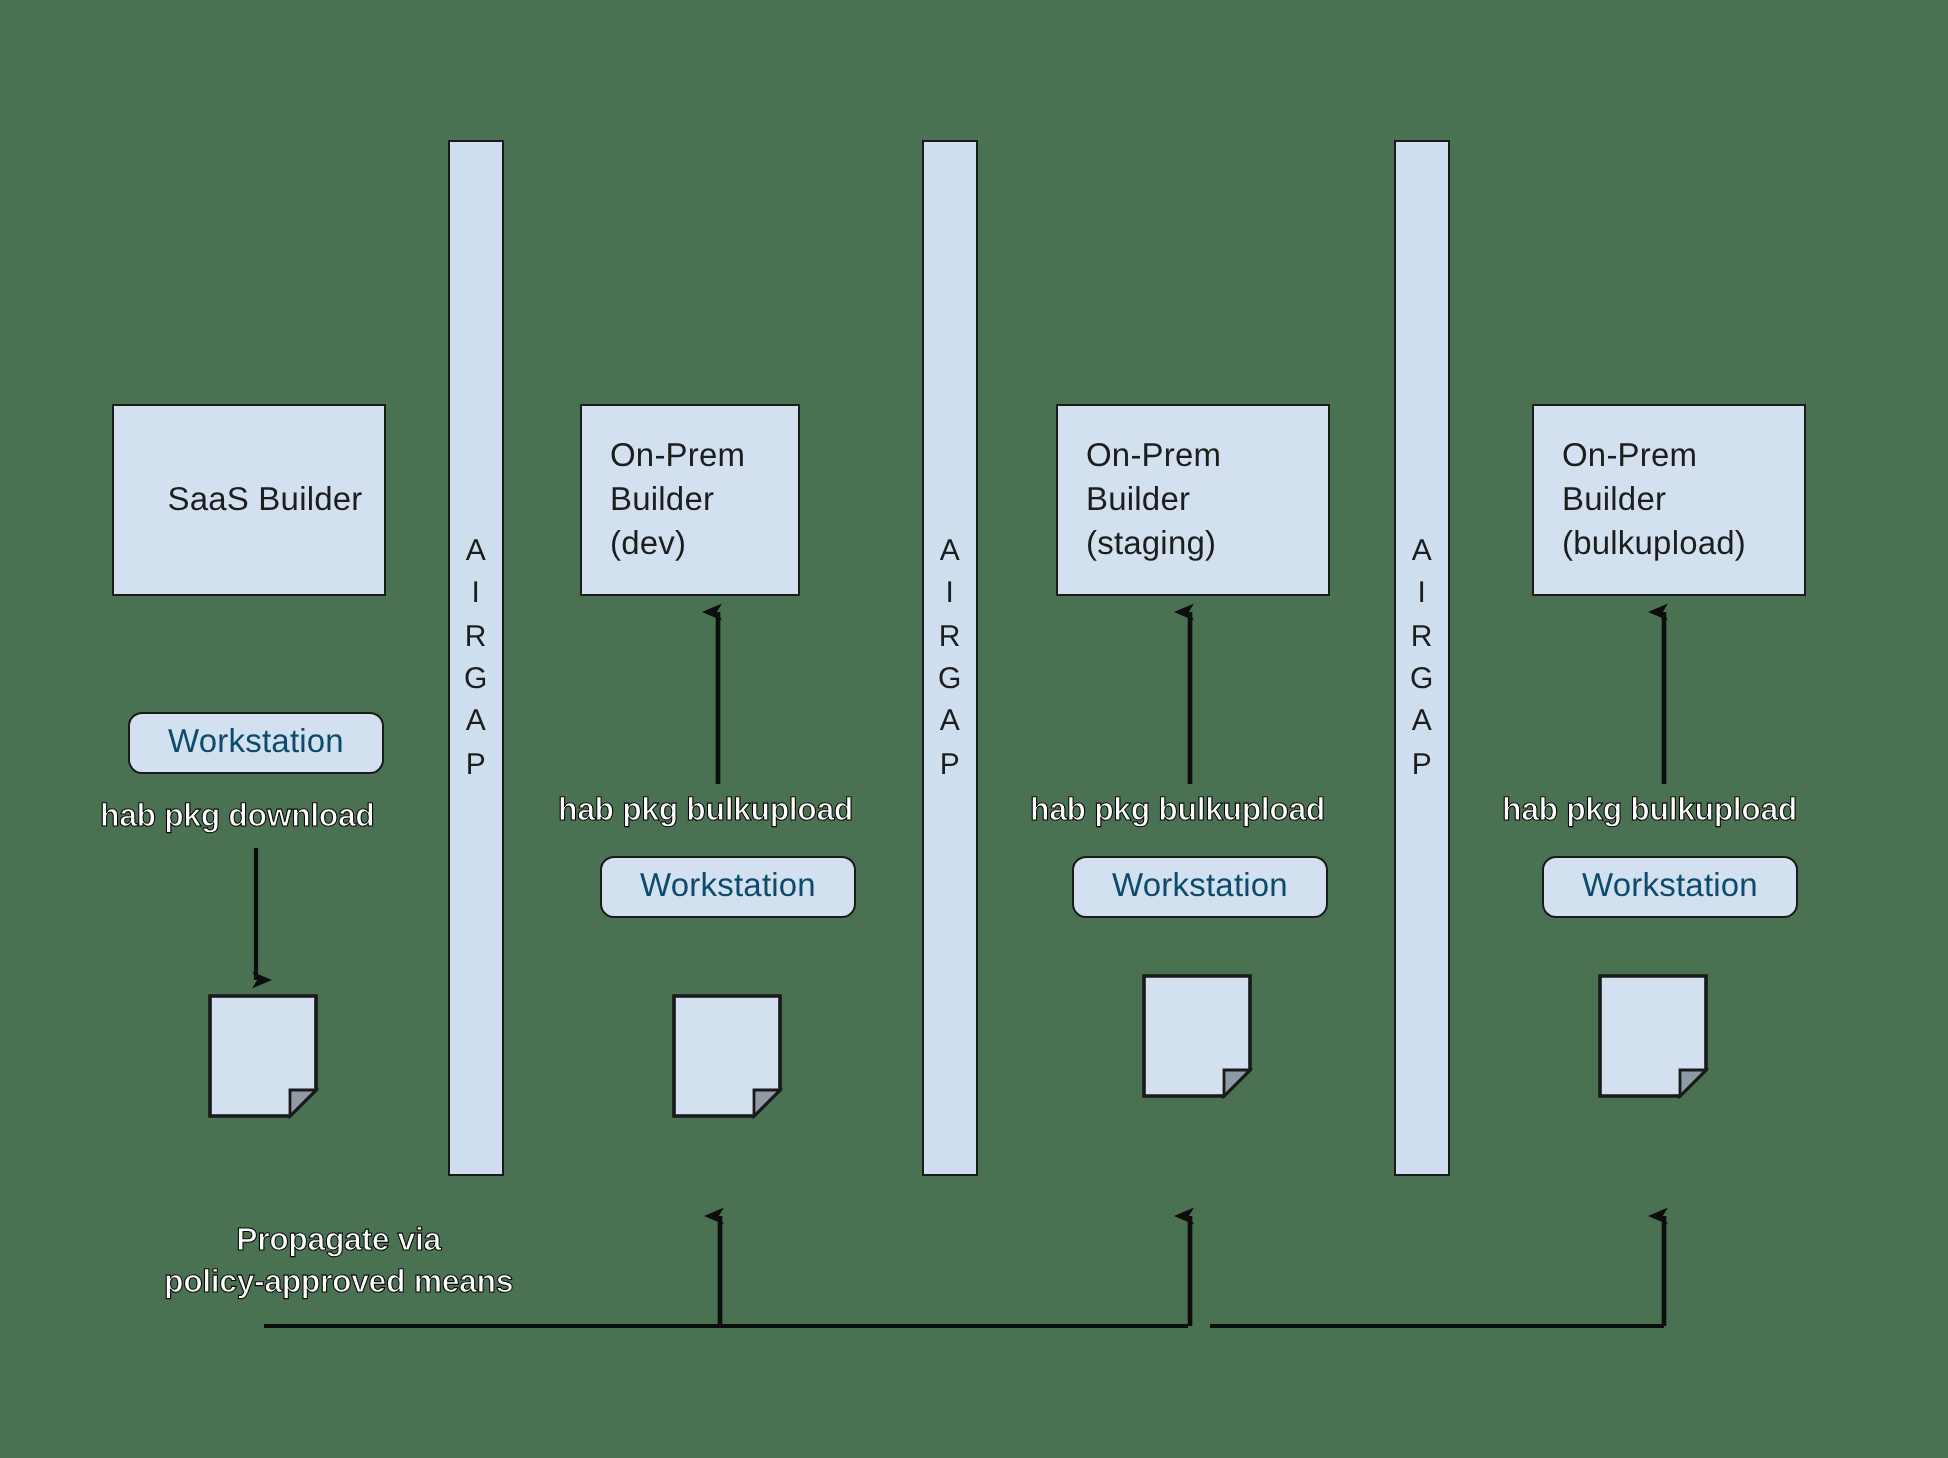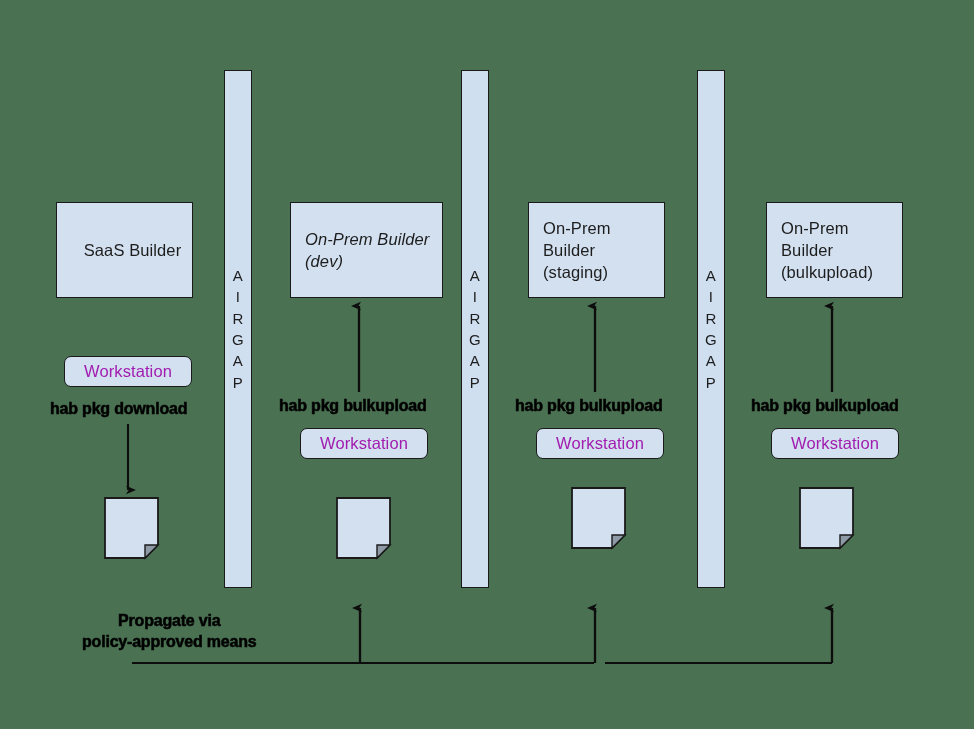--- a/index.html
+++ b/index.html
@@ -141,7 +141,7 @@
     <span>SaaS Builder</span>
   </div>
 
-  <div class="node-box" style="left:290px; top:202px; width:153px; height:96px;font-style:italic;">
+  <div class="node-box" style="left:290px; top:202px; width:110px; height:96px;">
     <span>On-Prem Builder (dev)</span>
   </div>
 

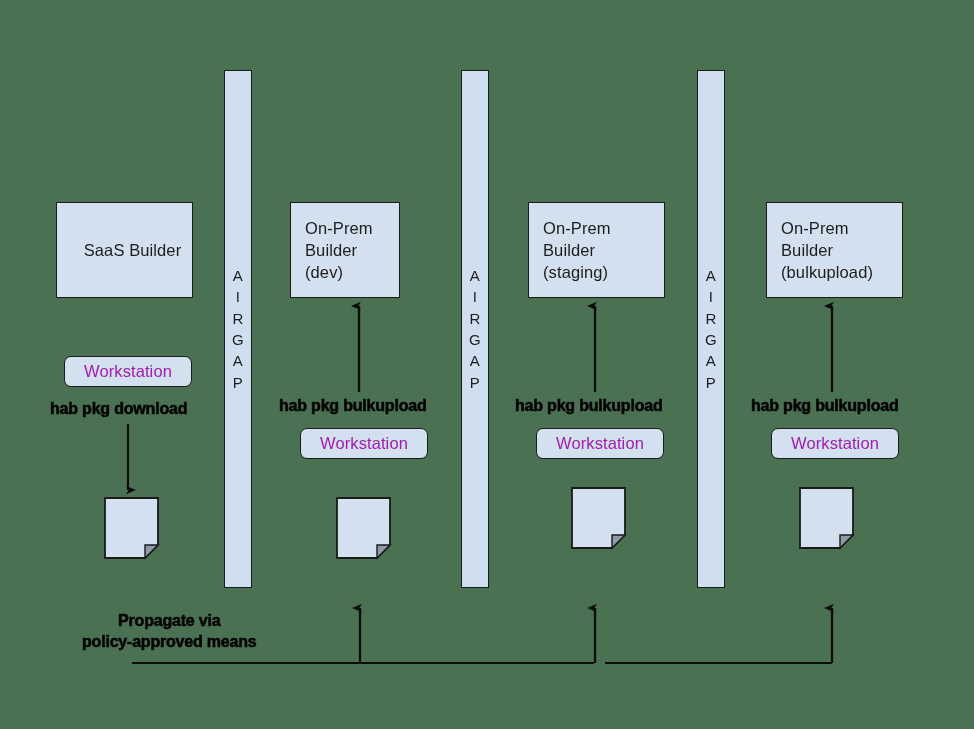--- a/index.html
+++ b/index.html
@@ -72,7 +72,7 @@
     display: flex;
     align-items: center;
     justify-content: center;
-    color: #a21caf;
+    color: #0c4a6e;
     font-size: 16.5px;
     letter-spacing: 0.1px;
   }

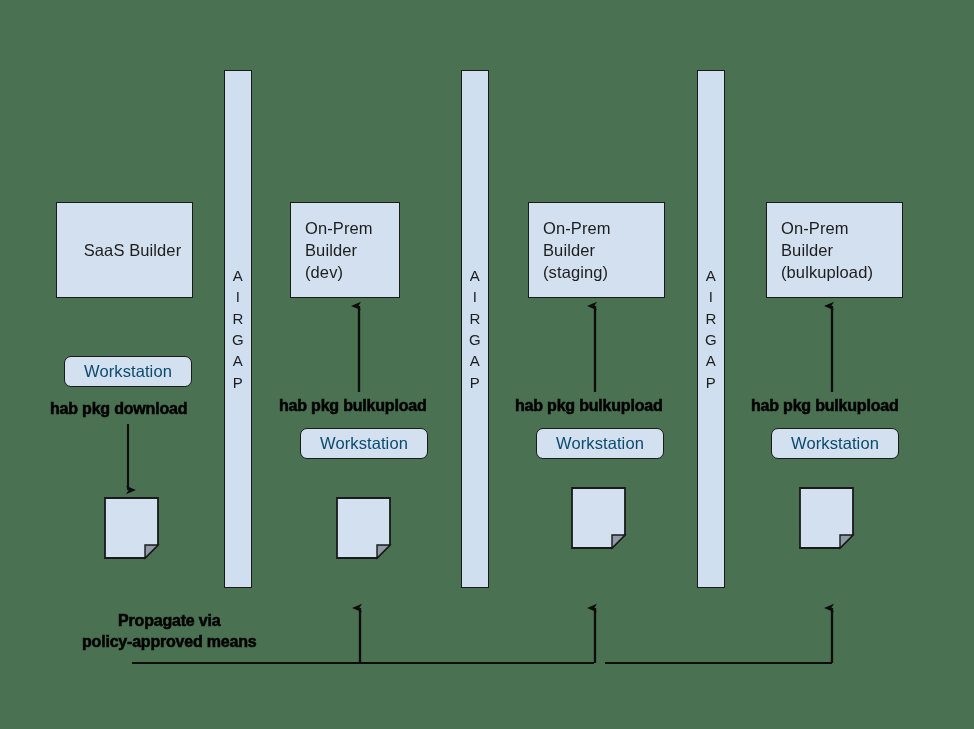--- a/index.html
+++ b/index.html
@@ -80,7 +80,7 @@
   
   .cmd-label {
     position: absolute;
-    color: #000000;
+    color: #ffffff;
     font-size: 16px;
     font-weight: bold;
     letter-spacing: -0.2px;

